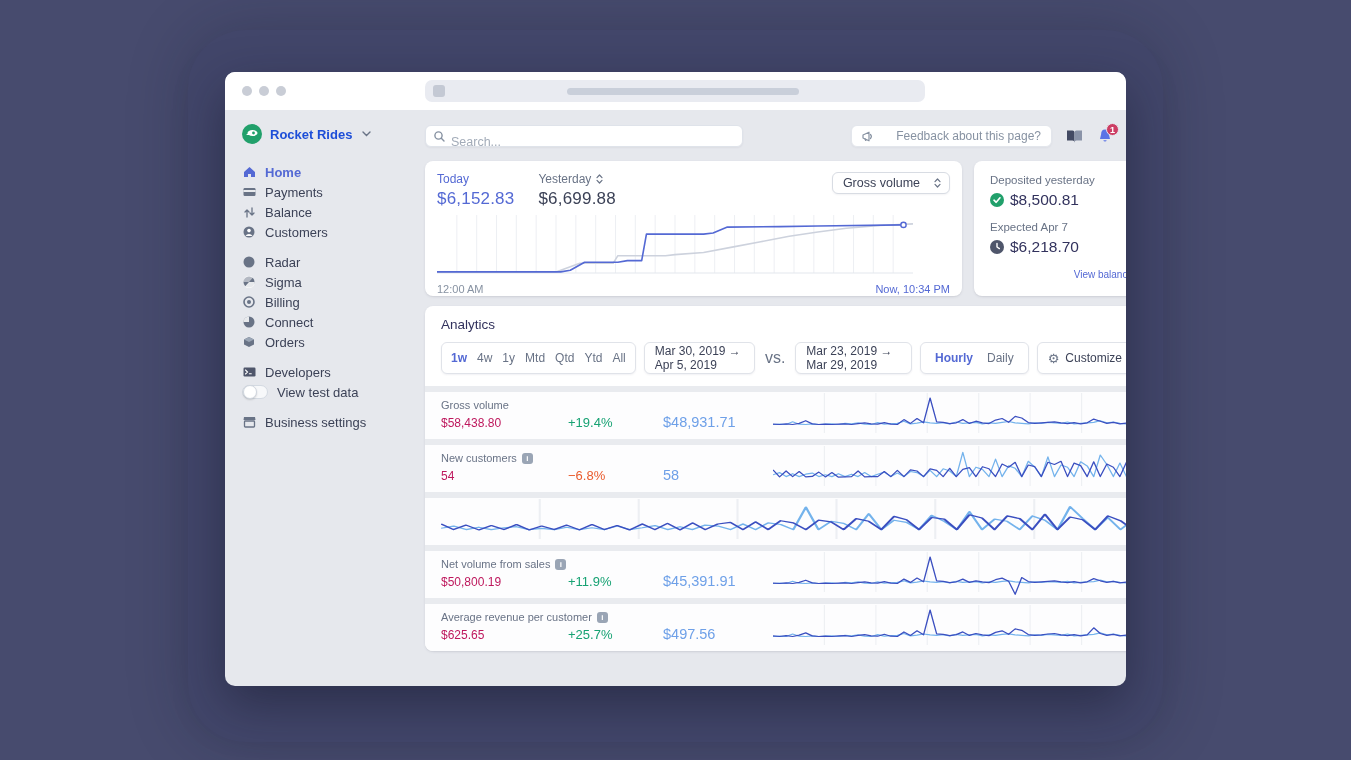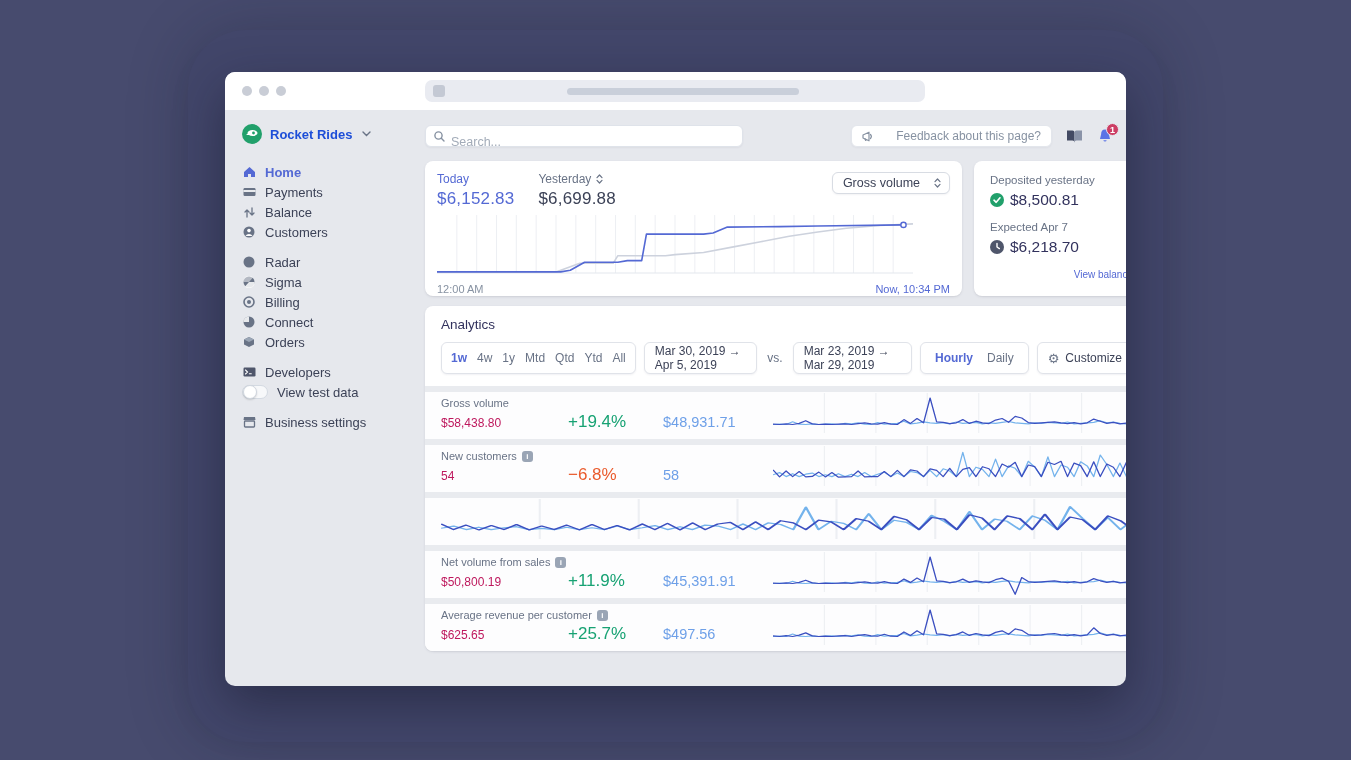--- a/index.html
+++ b/index.html
@@ -101,7 +101,7 @@
   .seg { padding:0 4px; gap:0; }
   .seg span { padding:0 5px; color:#697386; }
   .seg span.active { color:#5469d4; font-weight:700; }
-  .vs { font-size:12px; color:#697386; padding:0 2px; }
+  .vs { font-size:16px; color:#697386; padding:0 2px; }
   .gran span { padding:0 4px; color:#697386; }
   .gran span.active { color:#5469d4; font-weight:700; }
   .customize { margin-left:auto; color:#3c4257; }

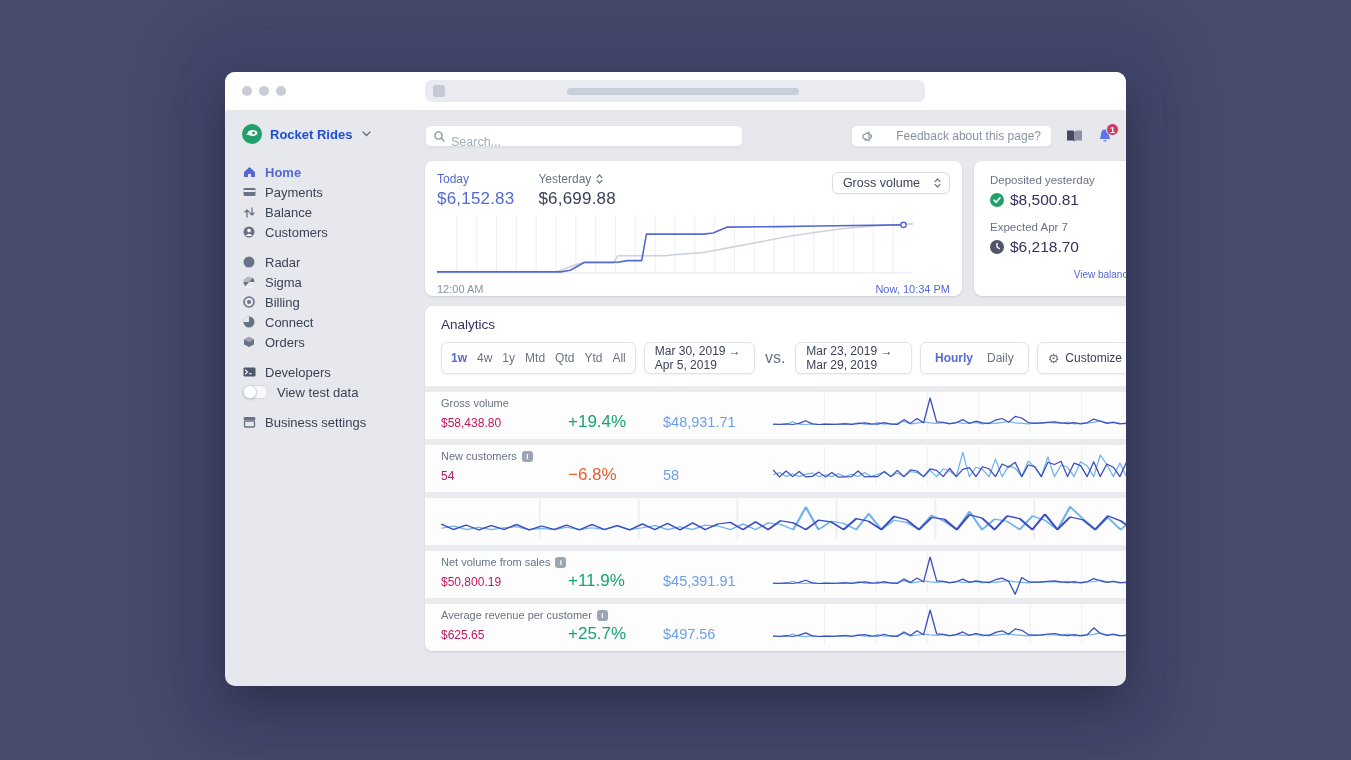--- a/index.html
+++ b/index.html
@@ -115,7 +115,7 @@
              font-weight:700; display:inline-flex; align-items:center; justify-content:center; cursor:pointer; }
   .m-values { display:flex; align-items:baseline; margin-top:3px; }
   .m-value { font-size:12px; color:#be185d; width:127px; }
-  .m-delta { font-size:17px; width:95px; }
+  .m-delta { font-size:13px; width:95px; }
   .m-delta.pos { color:#17a273; }
   .m-delta.neg { color:#ea5b2d; }
   .m-prev { font-size:14.5px; color:#6ea0e8; }

